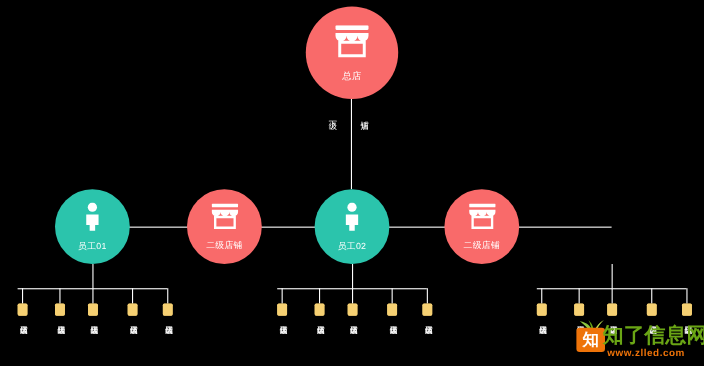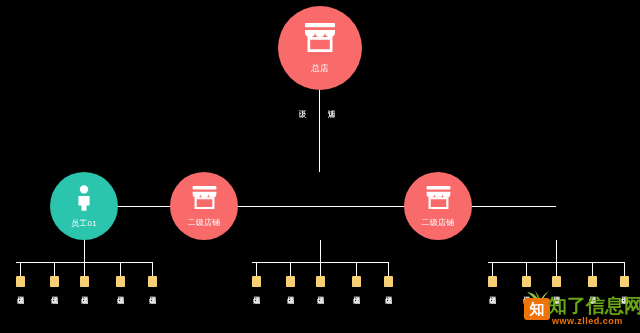--- a/index.html
+++ b/index.html
@@ -143,6 +143,15 @@
     <span class="nlabel">二级店铺</span>
   </div>
 
+  <div class="node node-mid node-emp pos-e2">
+    <span class="glyph">
+      <svg width="18" height="26" viewBox="0 0 18 26" fill="#ffffff">
+        <circle cx="9" cy="4.4" r="4.2"></circle>
+        <path d="M3.4 11 h11.2 v9.5 h-3.1 v5.2 h-5 v-5.2 h-3.1 z"></path>
+      </svg>
+    </span>
+    <span class="nlabel">员工02</span>
+  </div>
 
   <div class="node node-mid node-shop pos-s2">
     <span class="glyph">

